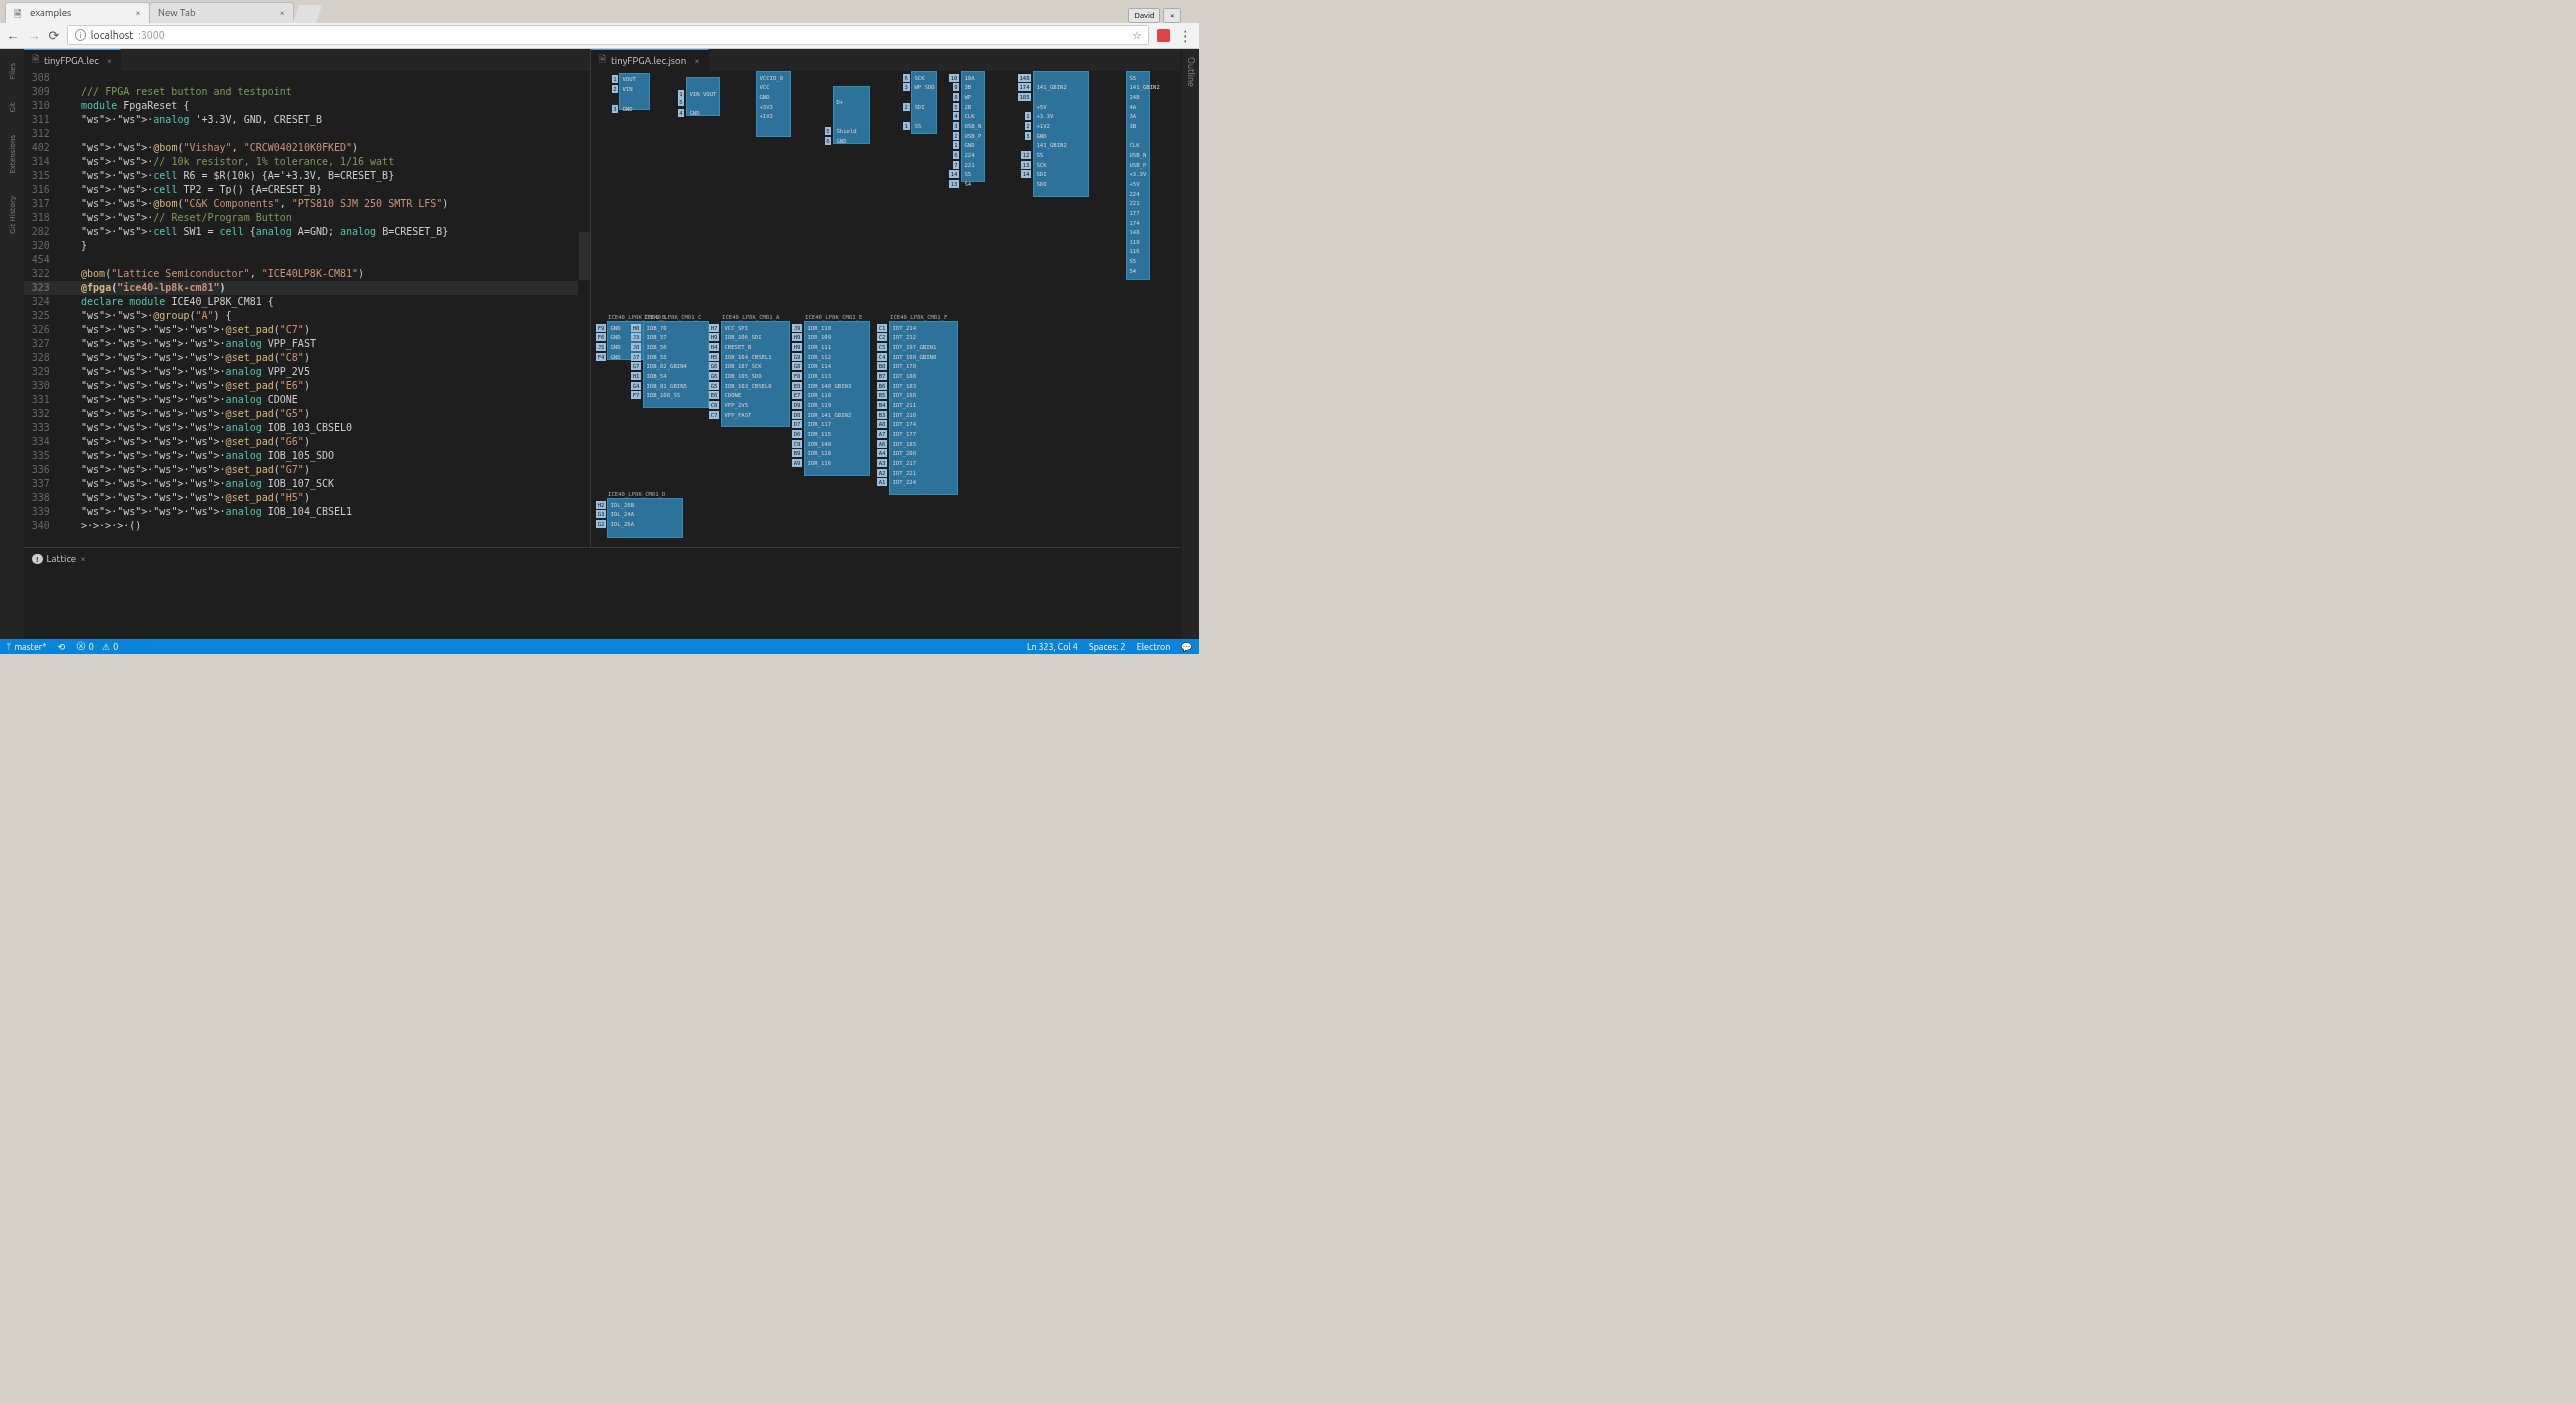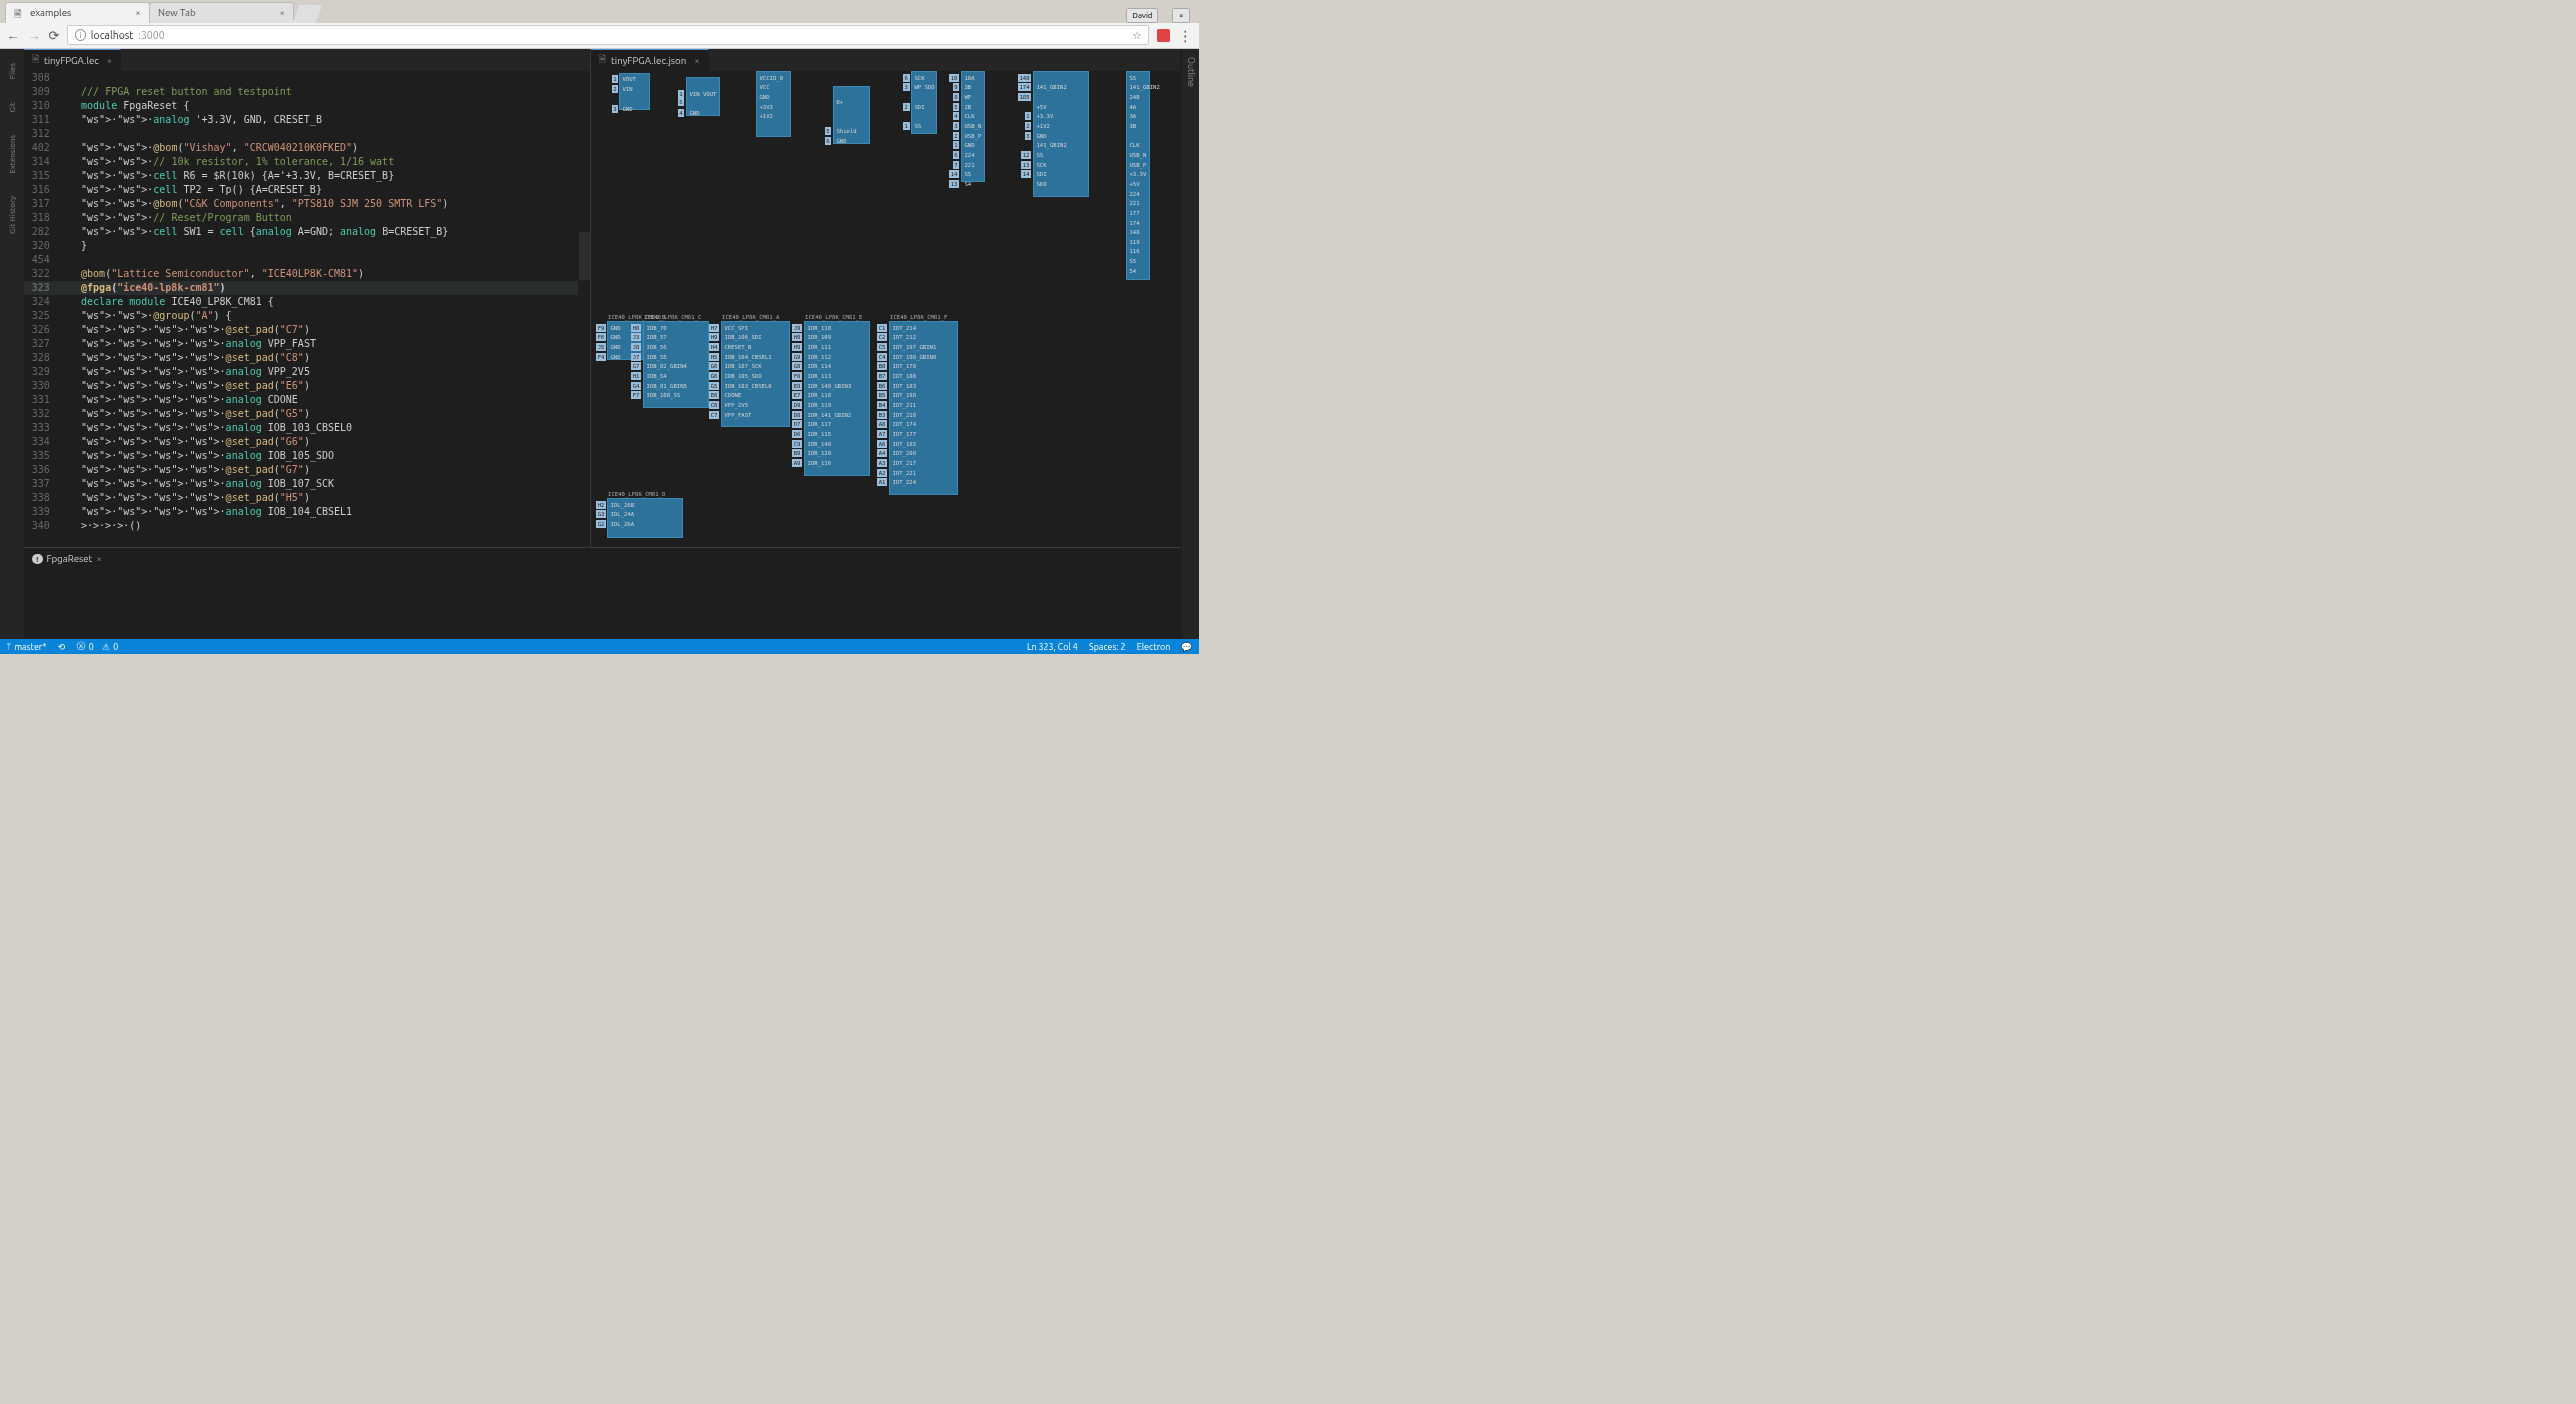--- a/index.html
+++ b/index.html
@@ -49,7 +49,7 @@
   margin-left: 3.2px;
 }
 .window-buttons {
-  margin-left: auto; margin-right: 9px; display:flex; gap:14px; align-items:center;
+  margin-left: auto; margin-right: 18px; display:flex; gap:3px; align-items:center;
 }
 .win-btn {
   width:17.7px; height:14.5px; background:#e5e5e5; border:0.8px solid #aaa;

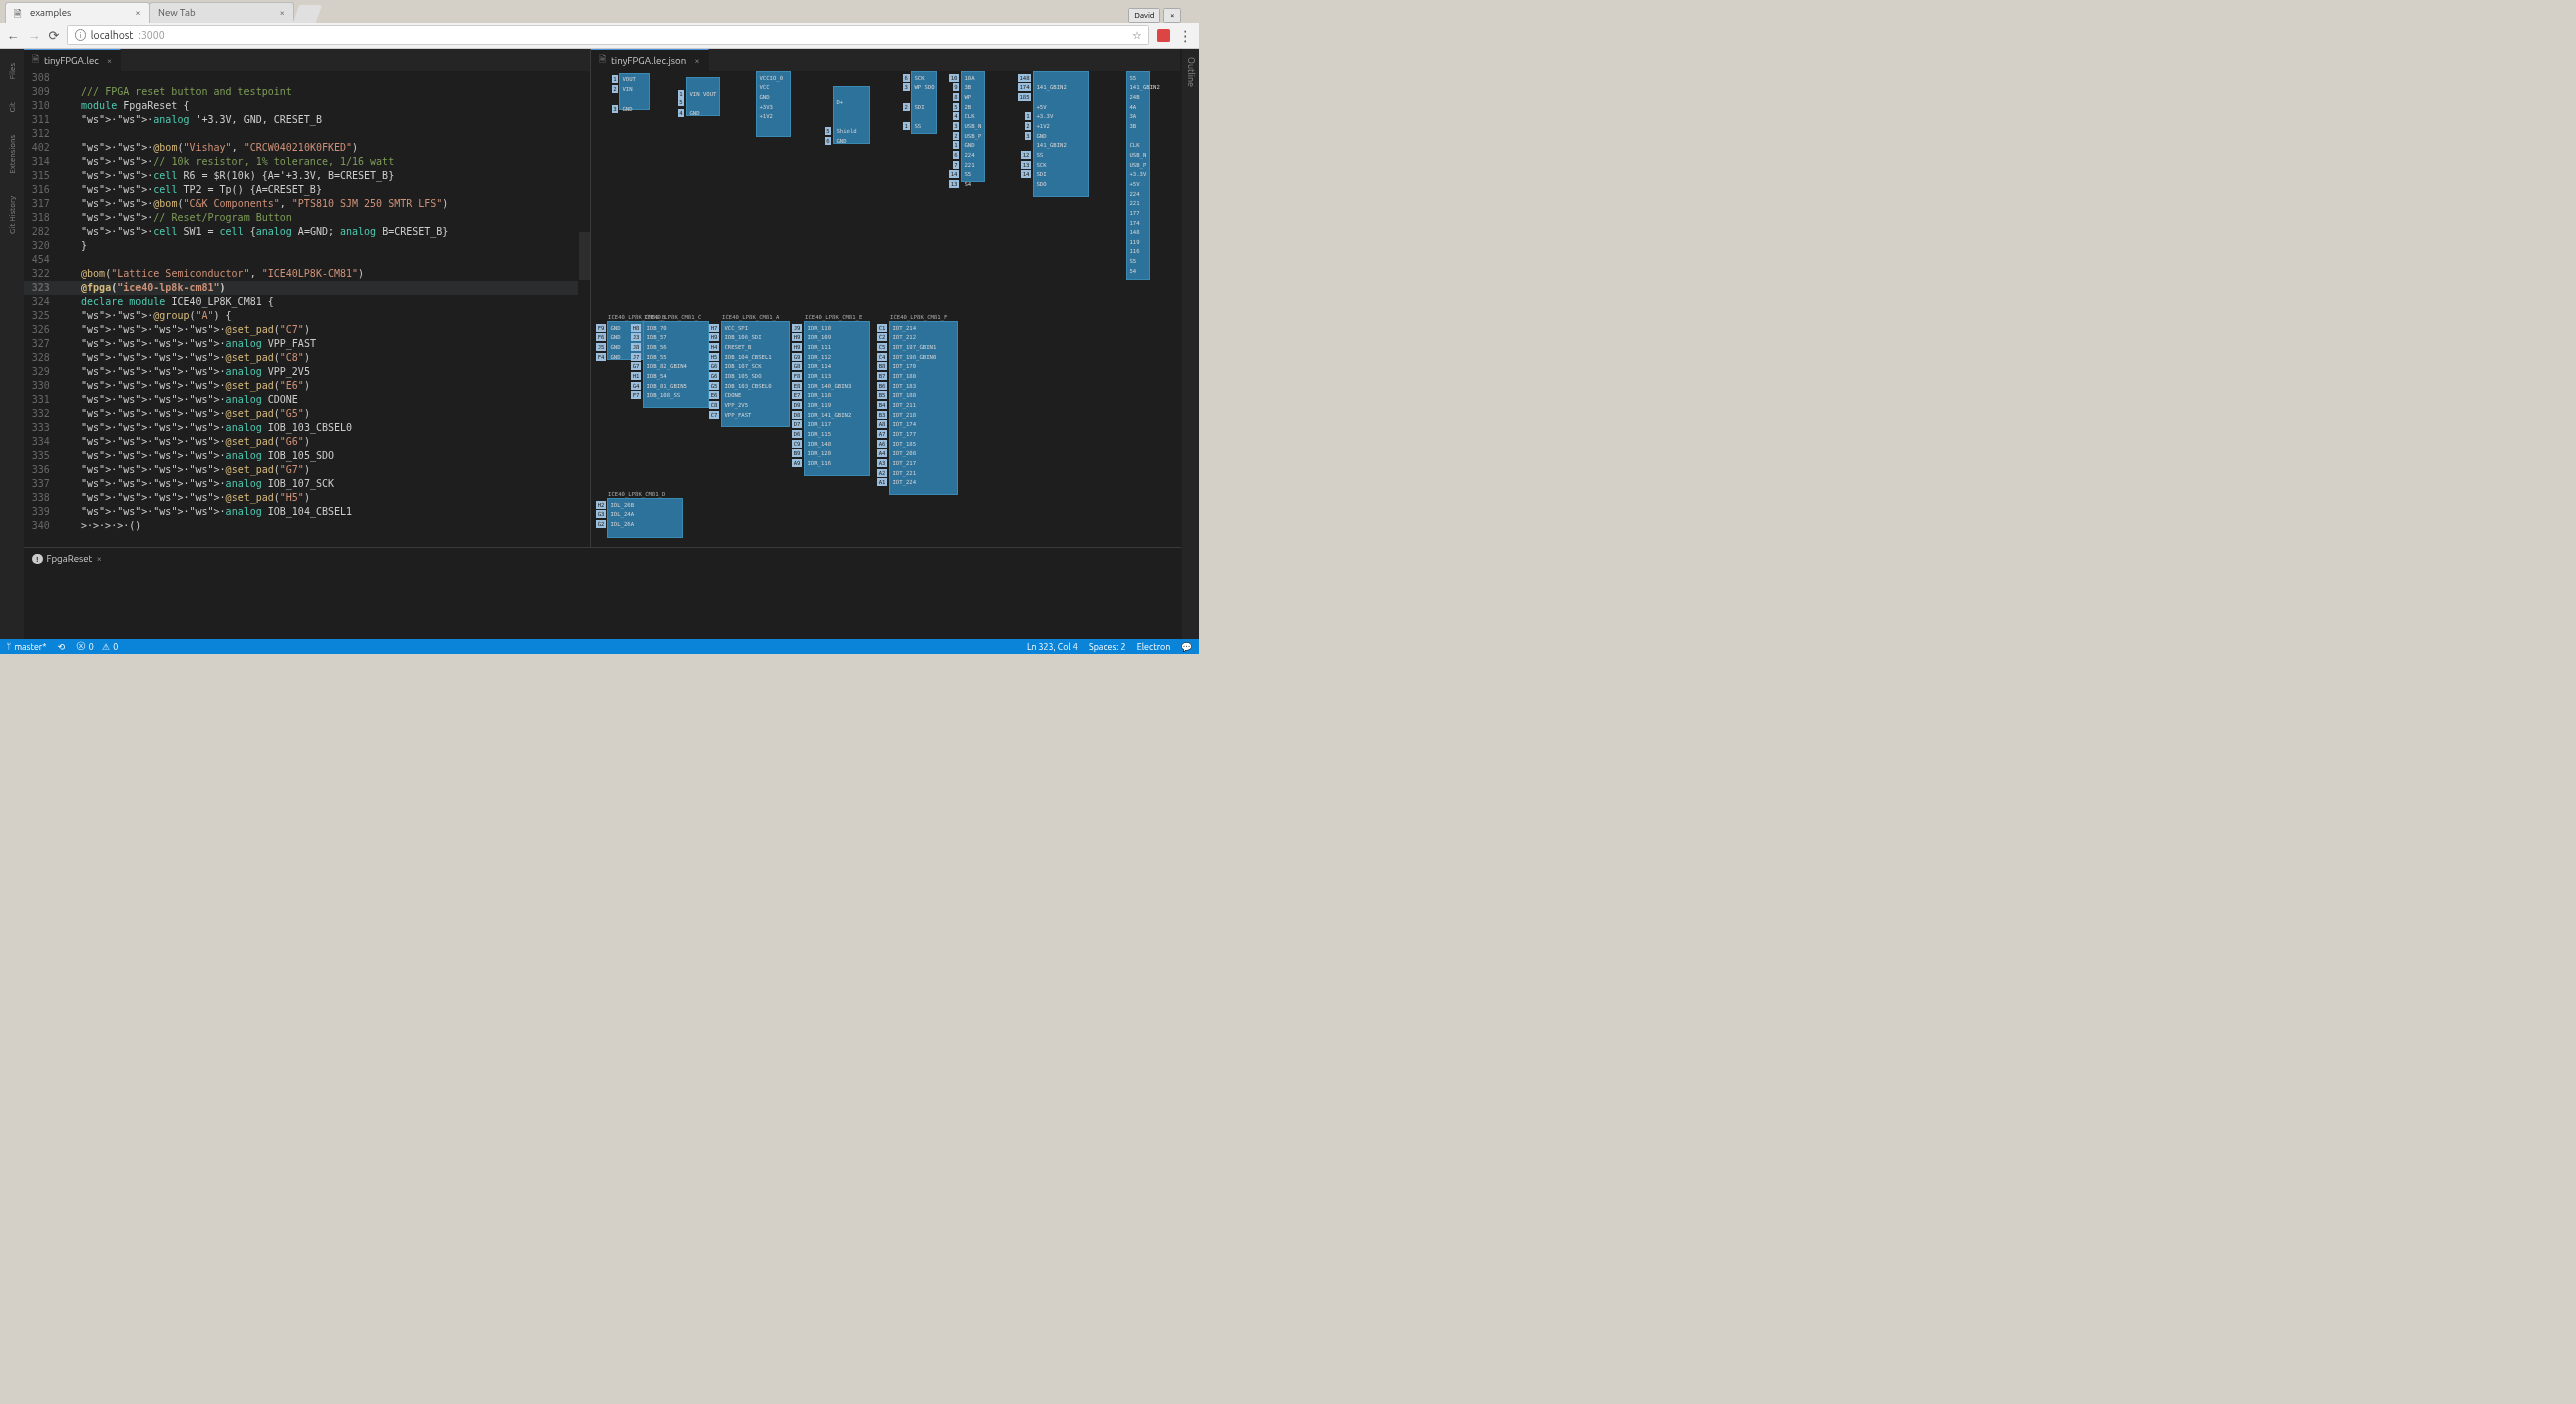--- a/index.html
+++ b/index.html
@@ -655,7 +655,7 @@
         <div class="panel-tabs">
           <div class="panel-tab">
             <span class="circle-i">!</span>
-            <span>FpgaReset</span>
+            <span>Lattice</span>
             <span class="panel-x">×</span>
           </div>
         </div>

